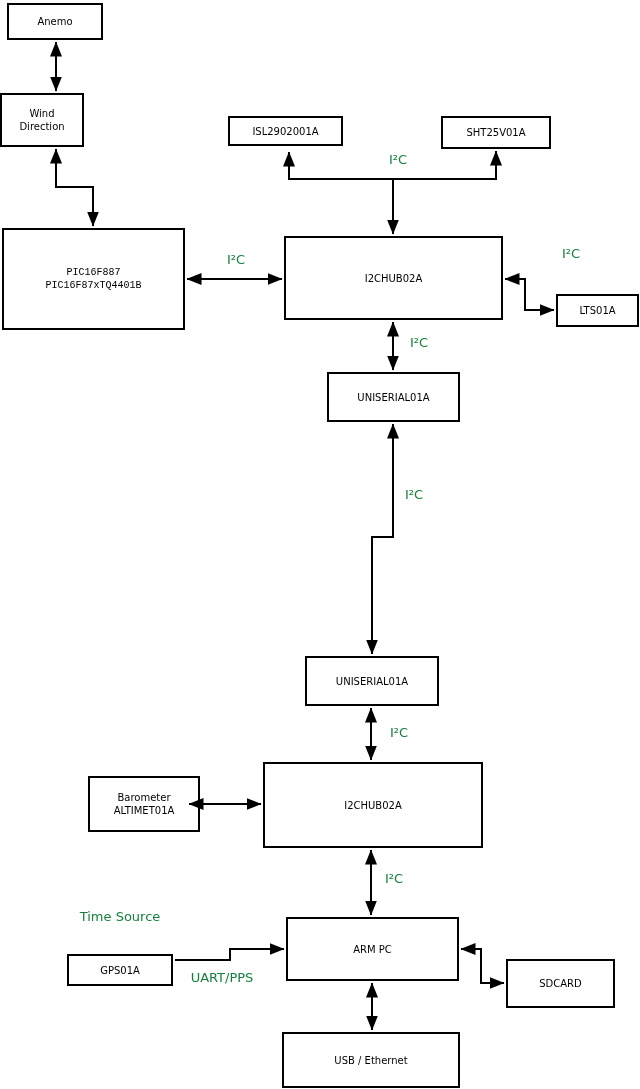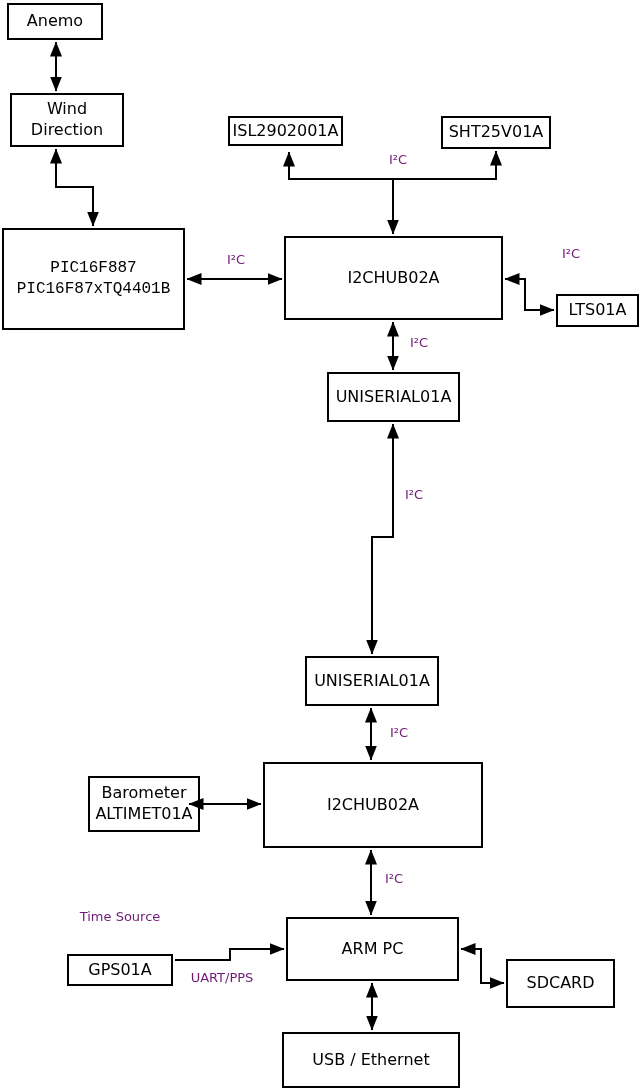--- a/index.html
+++ b/index.html
@@ -25,7 +25,7 @@
     align-items: center;
     justify-content: center;
     text-align: left;
-    font-size: 16px;
+    font-size: 10px;
     line-height: 1.3;
     color: #000000;
     z-index: 1;

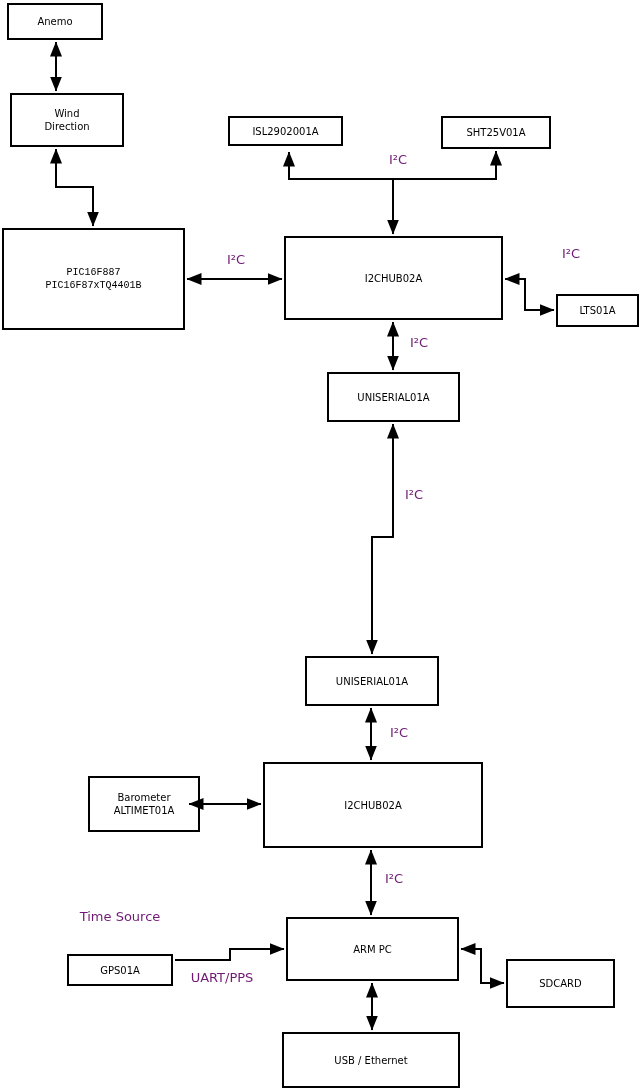--- a/index.html
+++ b/index.html
@@ -55,7 +55,7 @@
     <span>Anemo</span>
   </div>
 
-  <div class="node" style="left:10px; top:93px; width:114px; height:54px;">
+  <div class="node" style="left:0; top:93px; width:84px; height:54px;">
     <span>Wind</span>
     <span>Direction</span>
   </div>

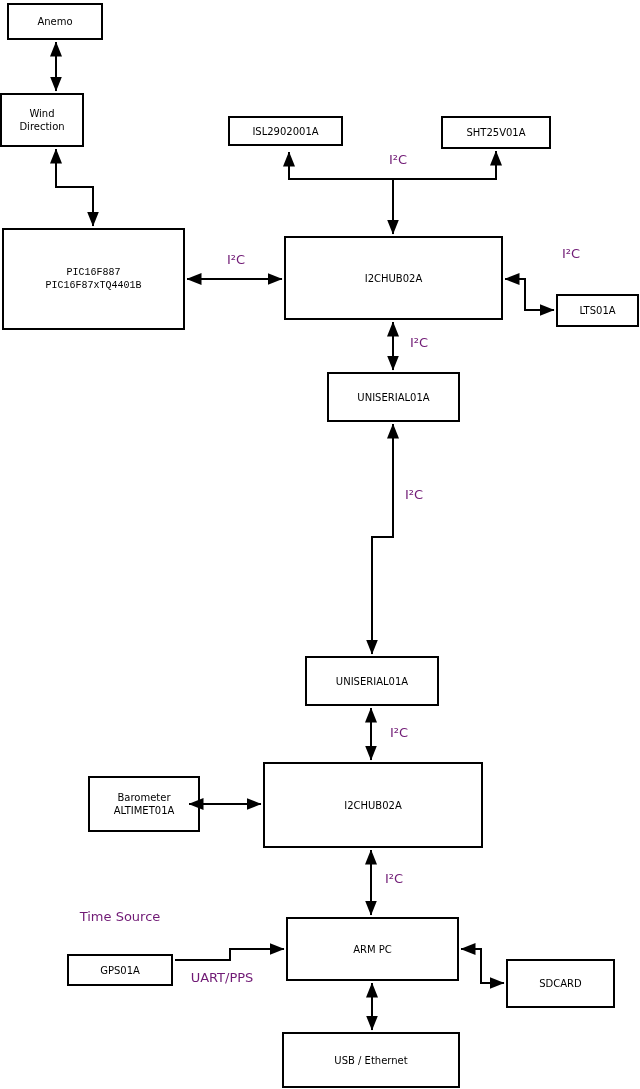--- a/index.html
+++ b/index.html
@@ -34,7 +34,7 @@
     position: absolute;
     transform: translateX(-50%);
     font-size: 13px;
-    color: #701a75;
+    color: #15803d;
     white-space: nowrap;
     z-index: 2;
   }

